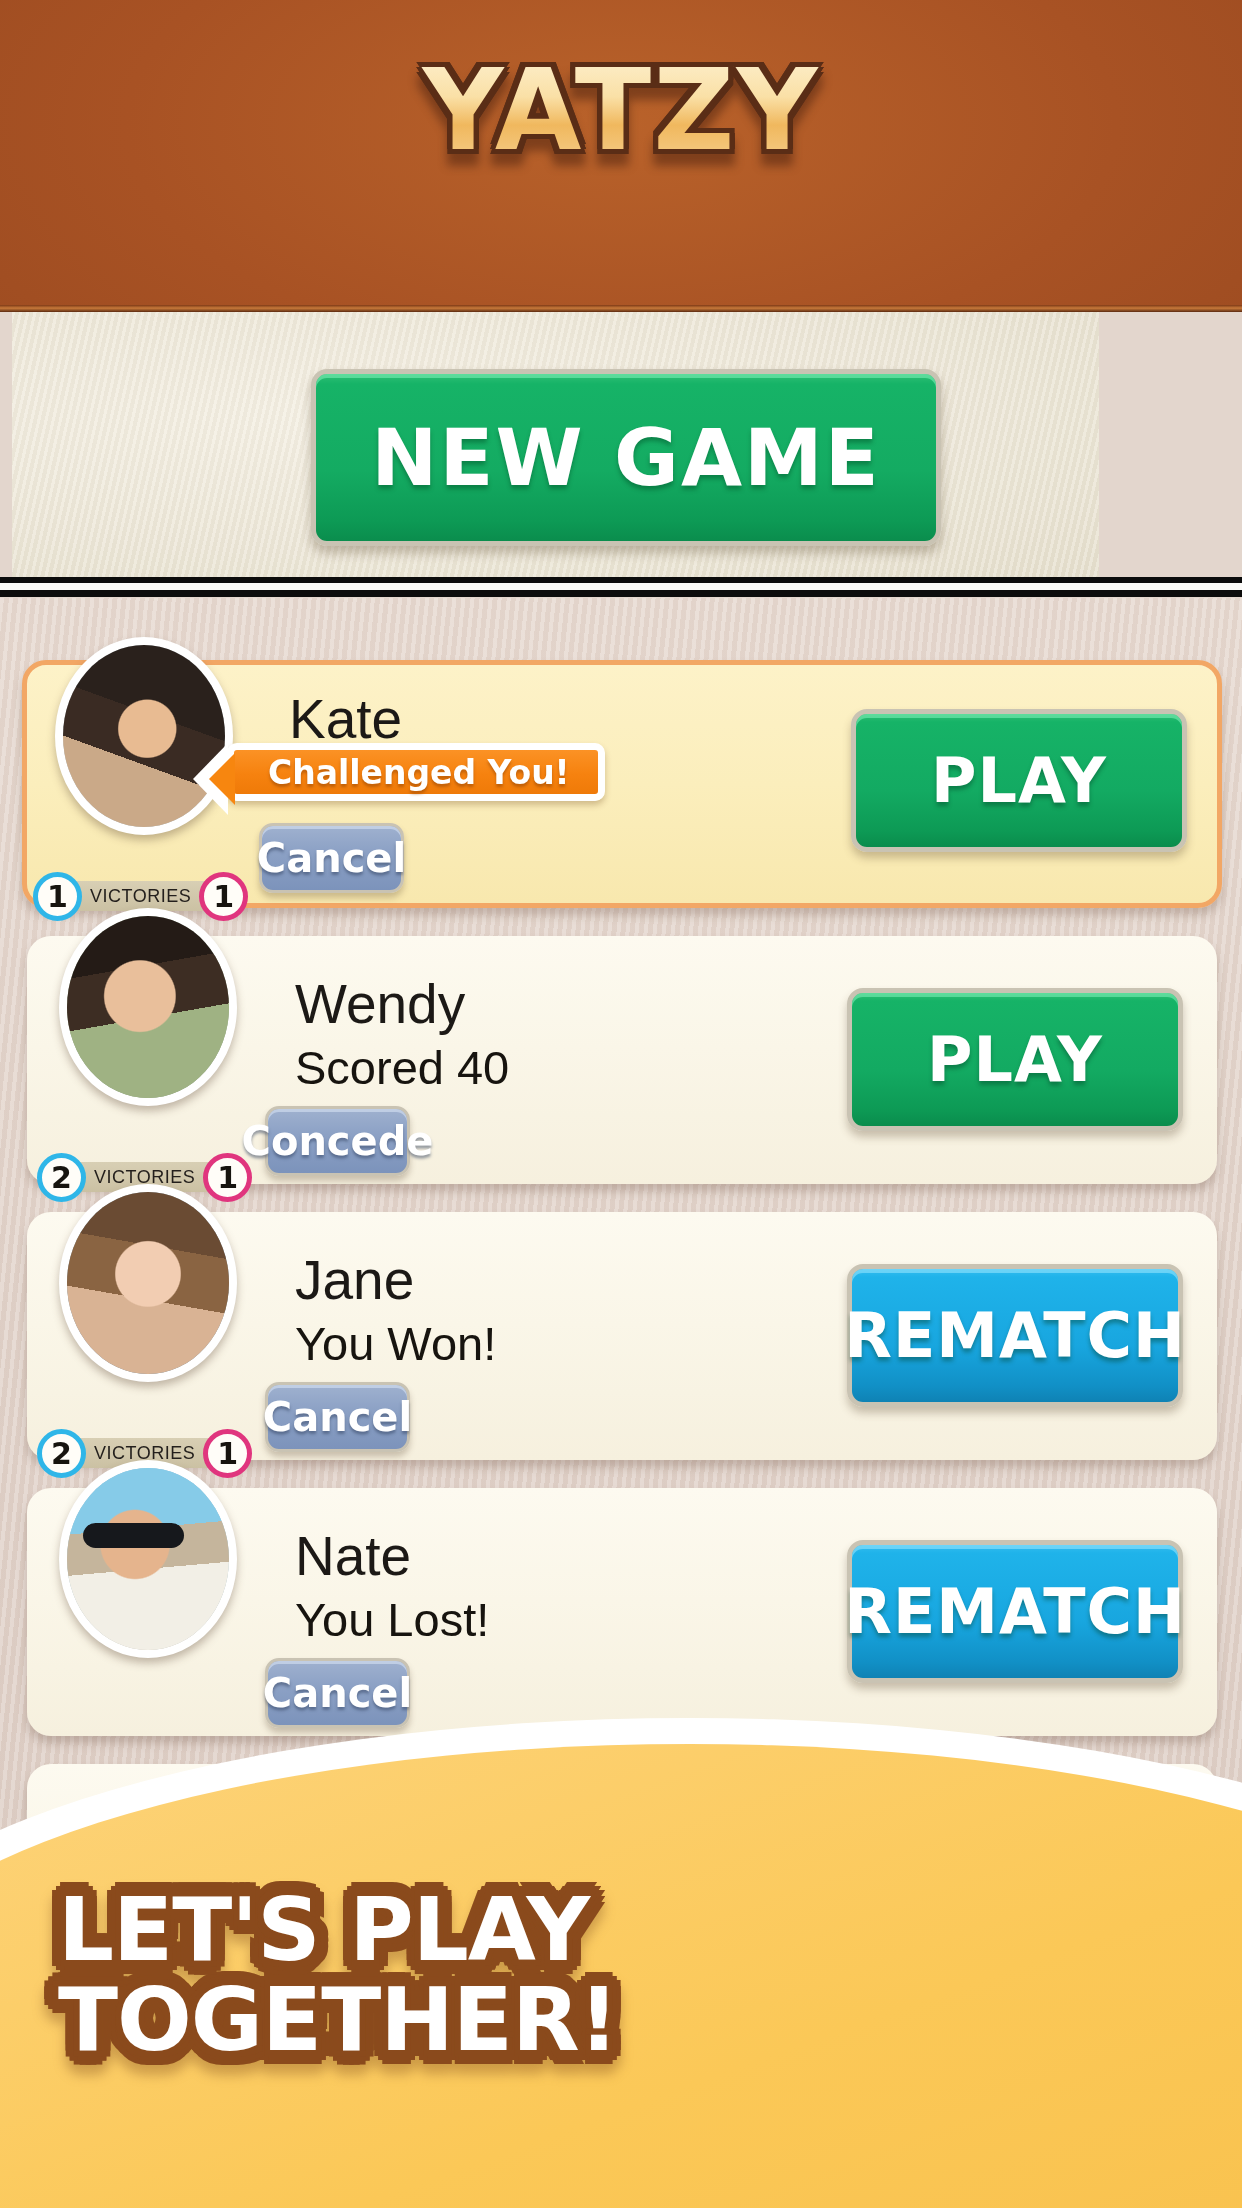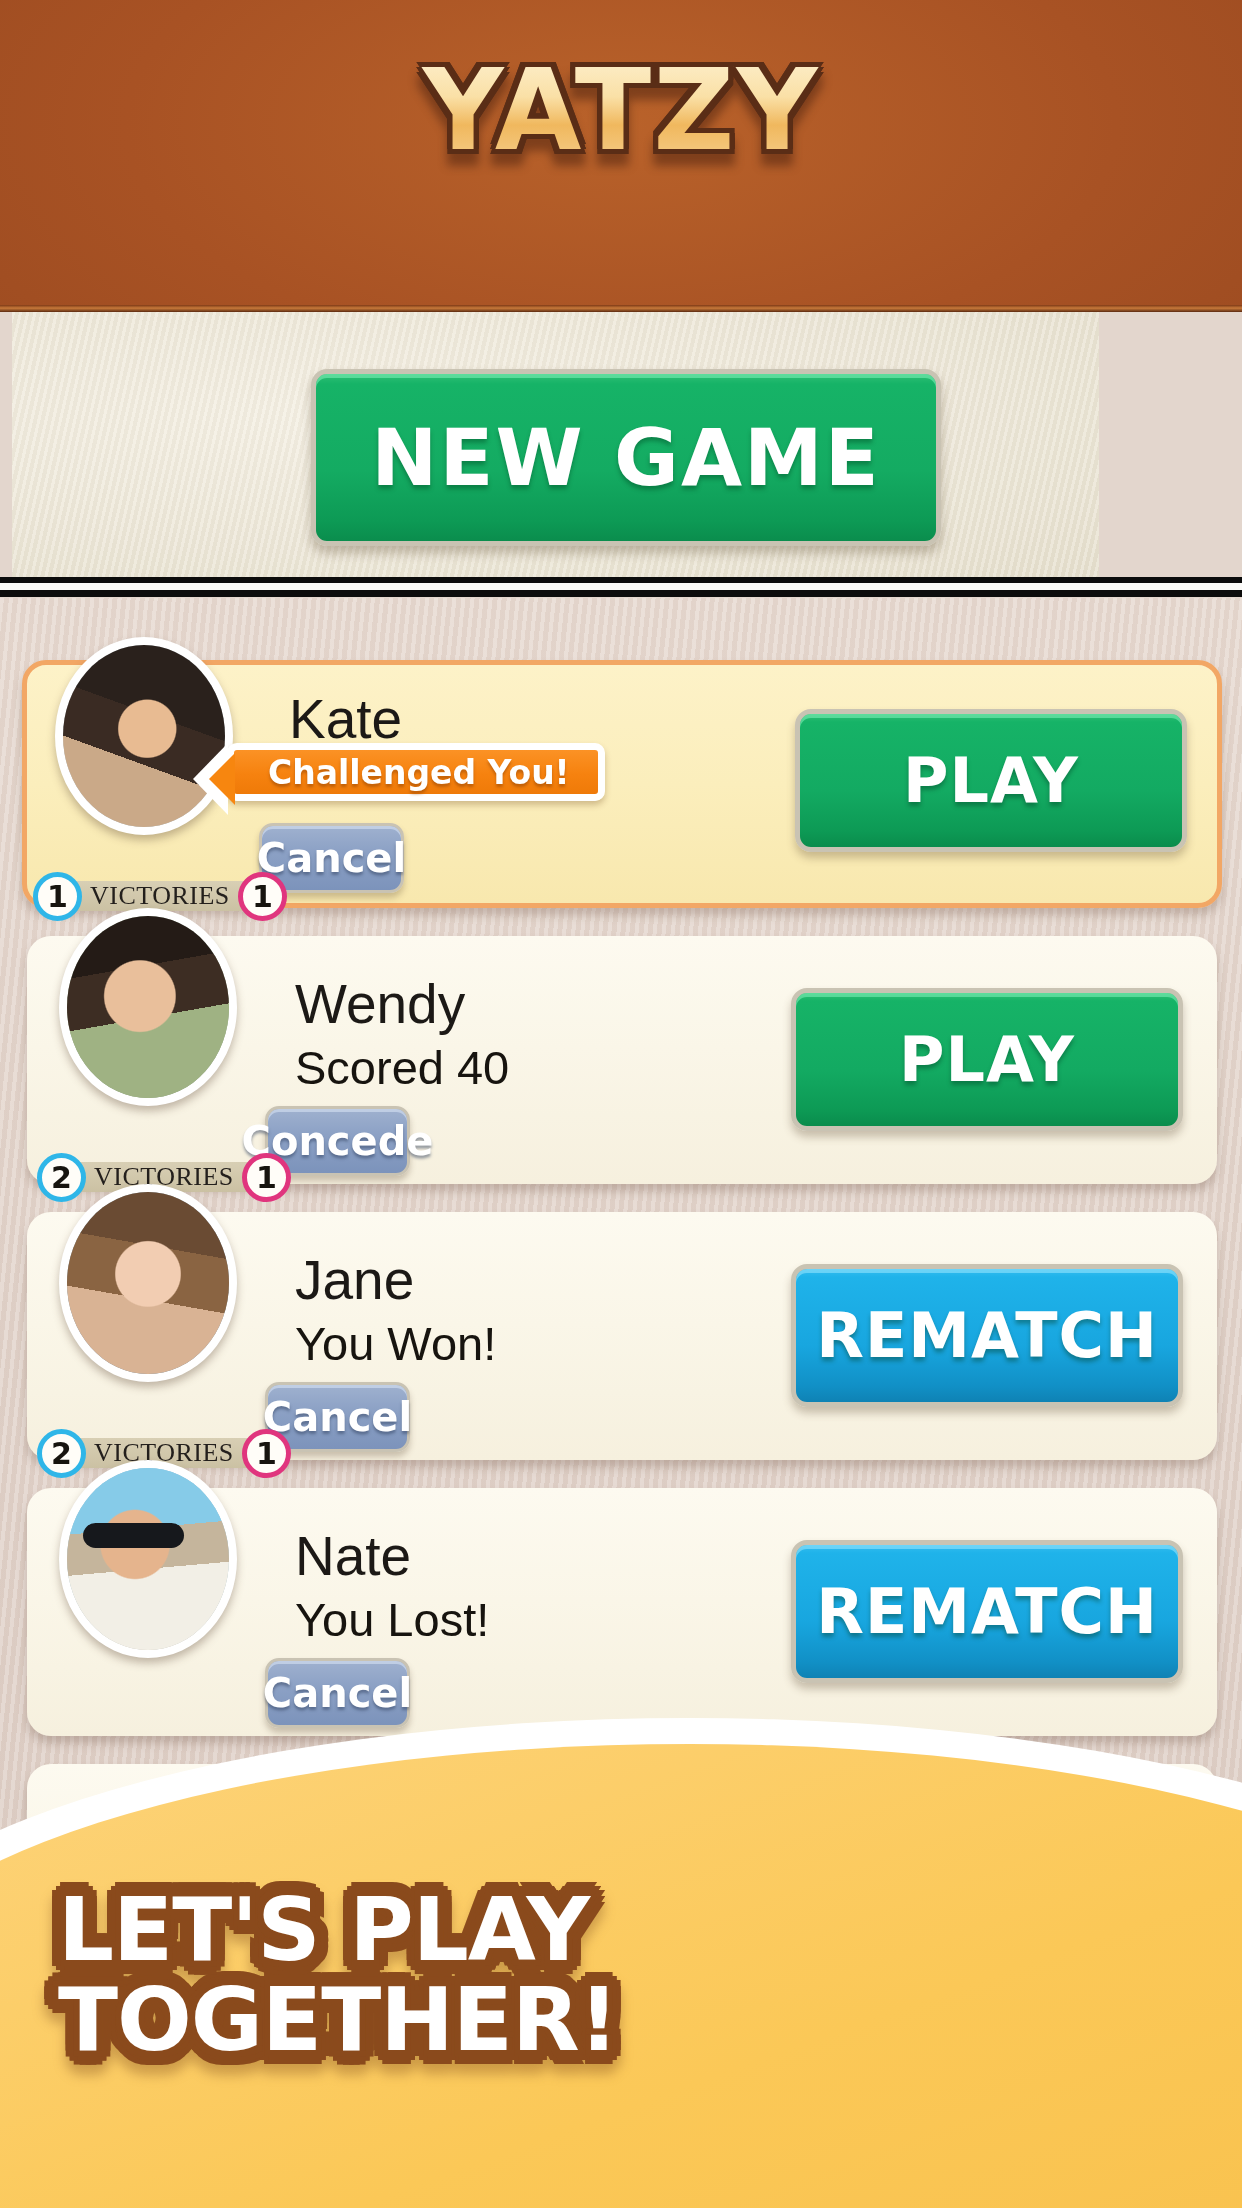--- a/index.html
+++ b/index.html
@@ -202,7 +202,7 @@
 
   .btn-action{
     position:absolute; right:34px; top:52px;
-    width:392px; height:143px; border-radius:16px;
+    width:336px; height:143px; border-radius:16px;
     border:5px solid #c9c3b3;
     display:flex; align-items:center; justify-content:center; cursor:pointer;
     box-shadow:0 6px 9px rgba(90,70,45,.3);

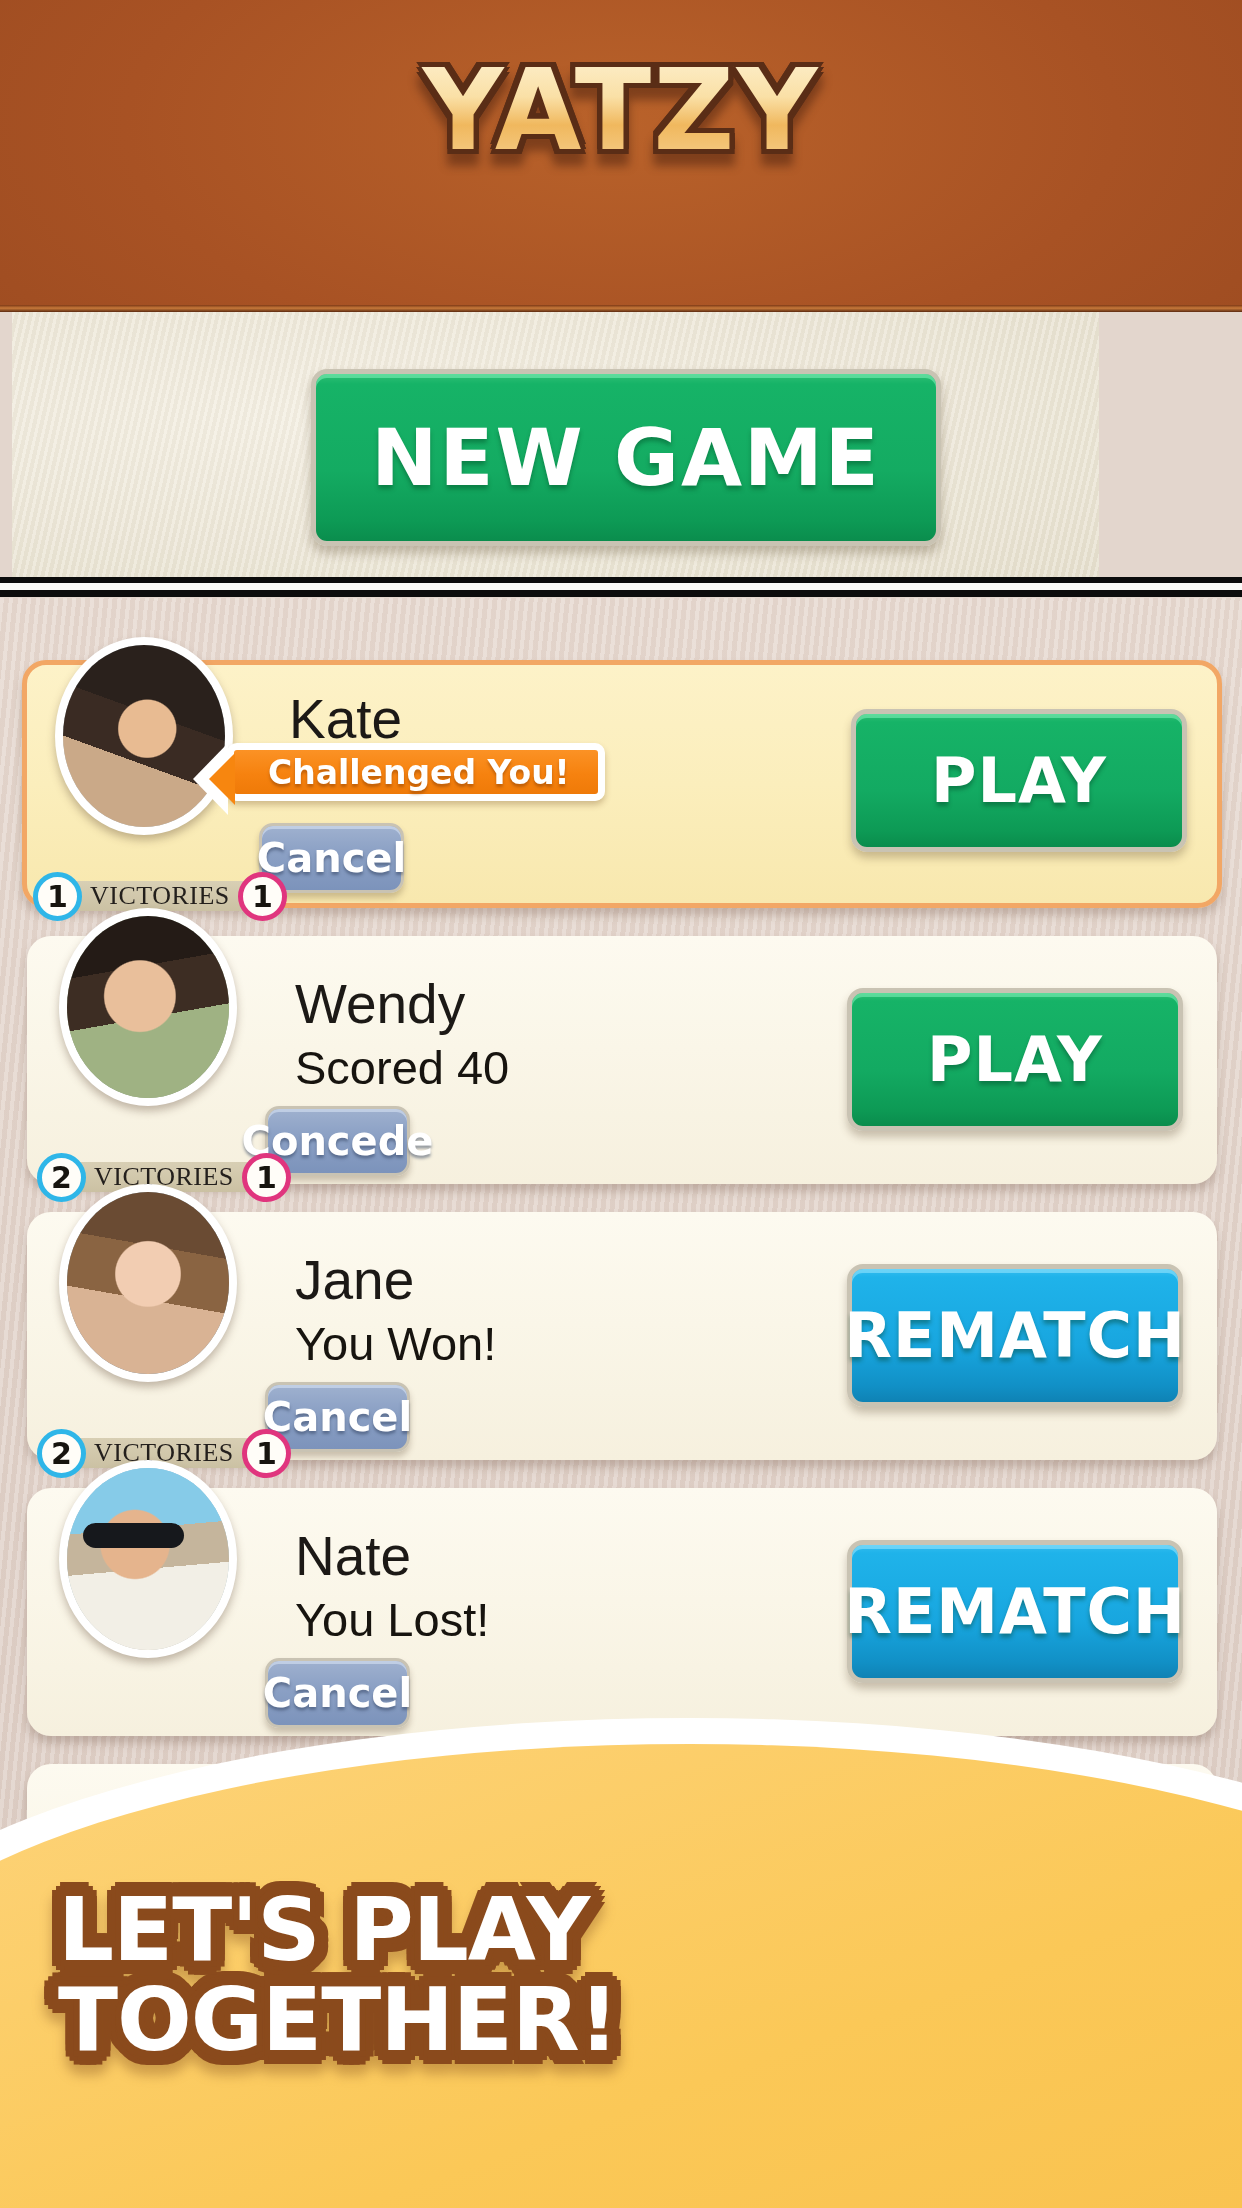--- a/index.html
+++ b/index.html
@@ -132,8 +132,8 @@
     height:30px; display:flex; align-items:center;
     background:linear-gradient(to bottom,#d8cfb4,#cbc1a3);
     border-radius:4px; padding:0 42px; margin:0 -34px;
-    font-family:Liberation Serif, serif;
-    font-size:26px; letter-spacing:.5px; color:#231f1c; font-weight:500;
+    font-family:Liberation Sans, sans-serif;
+    font-size:18px; letter-spacing:.5px; color:#231f1c; font-weight:500;
   }
   .vic-circle{
     width:49px; height:49px; border-radius:50%;

